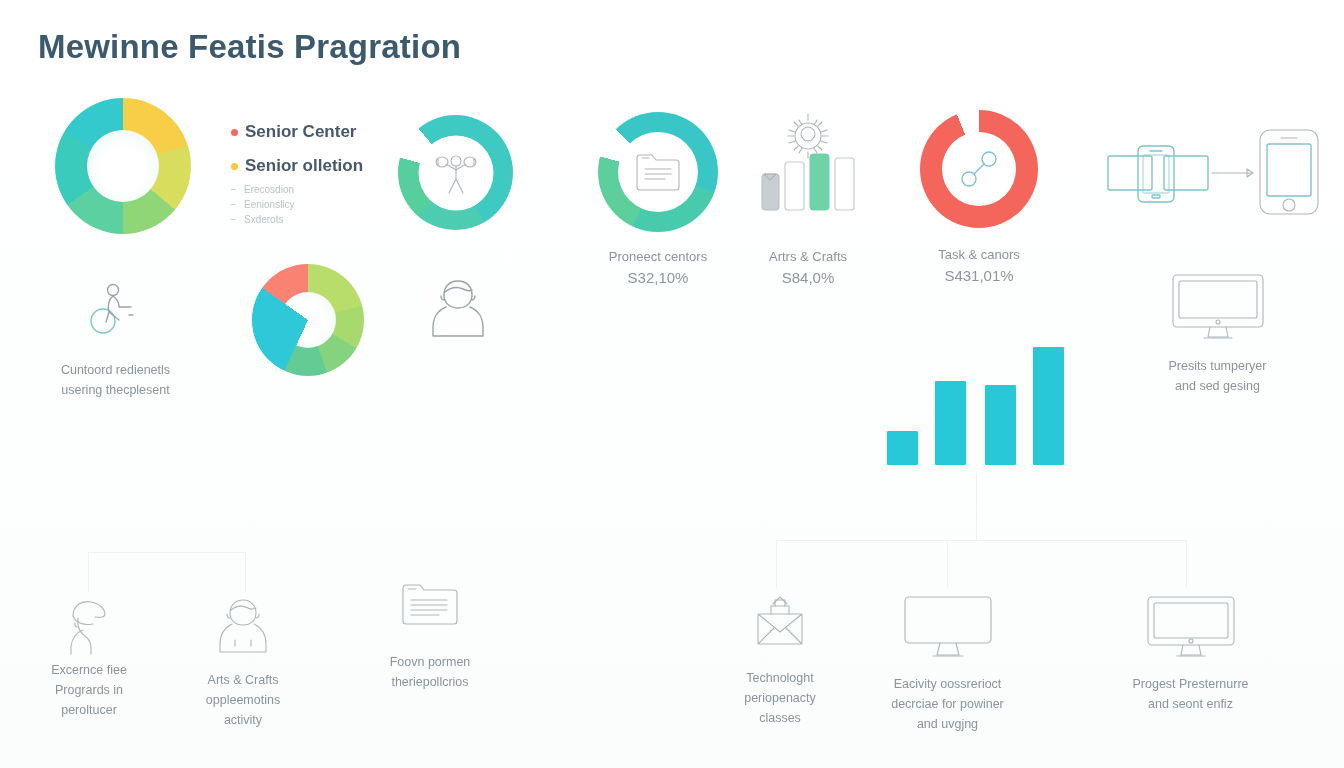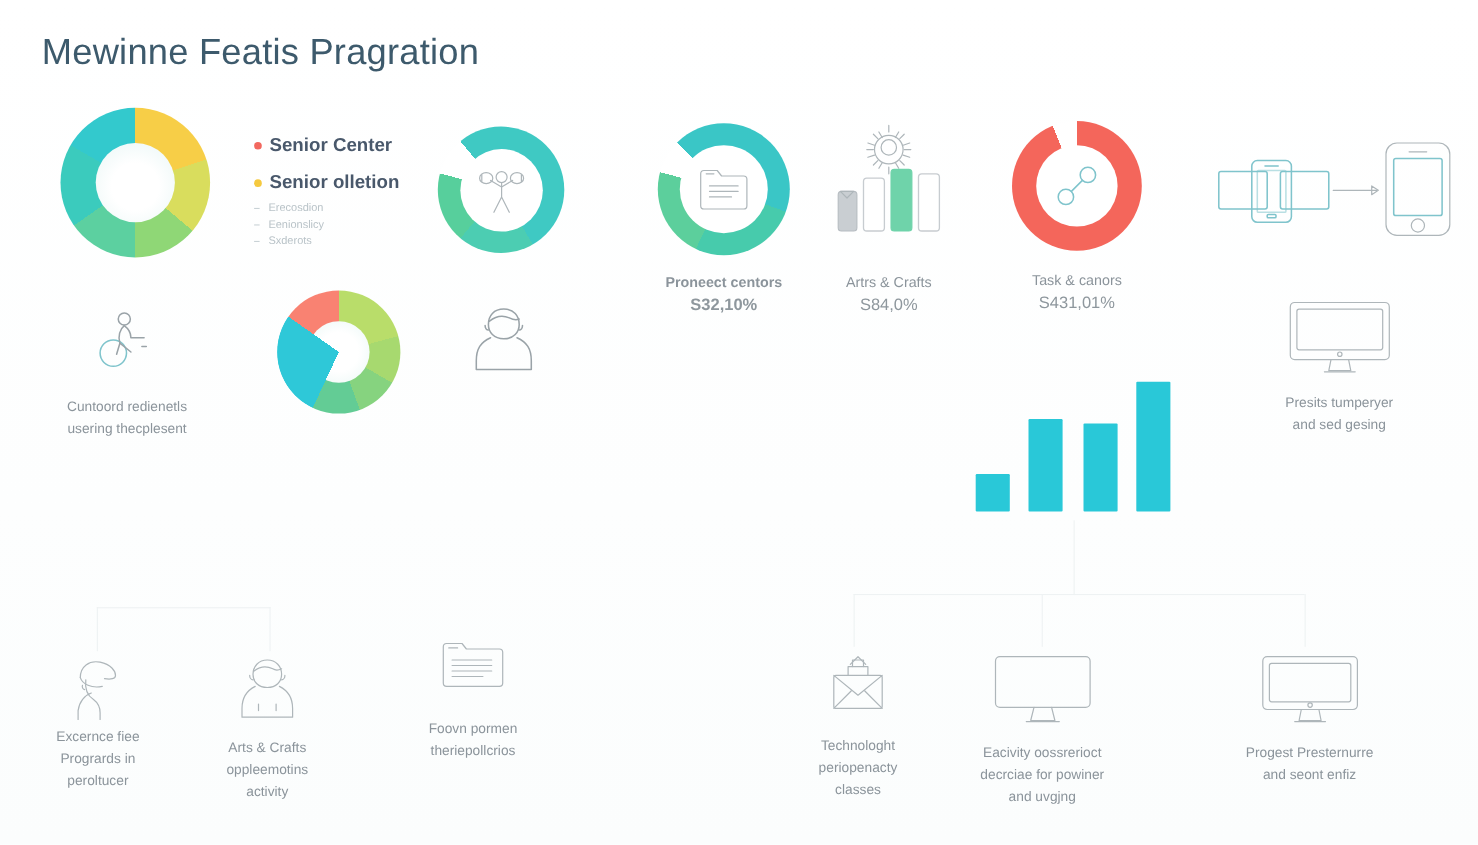--- a/index.html
+++ b/index.html
@@ -28,7 +28,7 @@
     left: 38px;
     top: 28px;
     font-size: 33px;
-    font-weight: normal;
+    font-weight: bold;
     color: #3d5a6c;
     letter-spacing: 0.2px;
     white-space: nowrap;

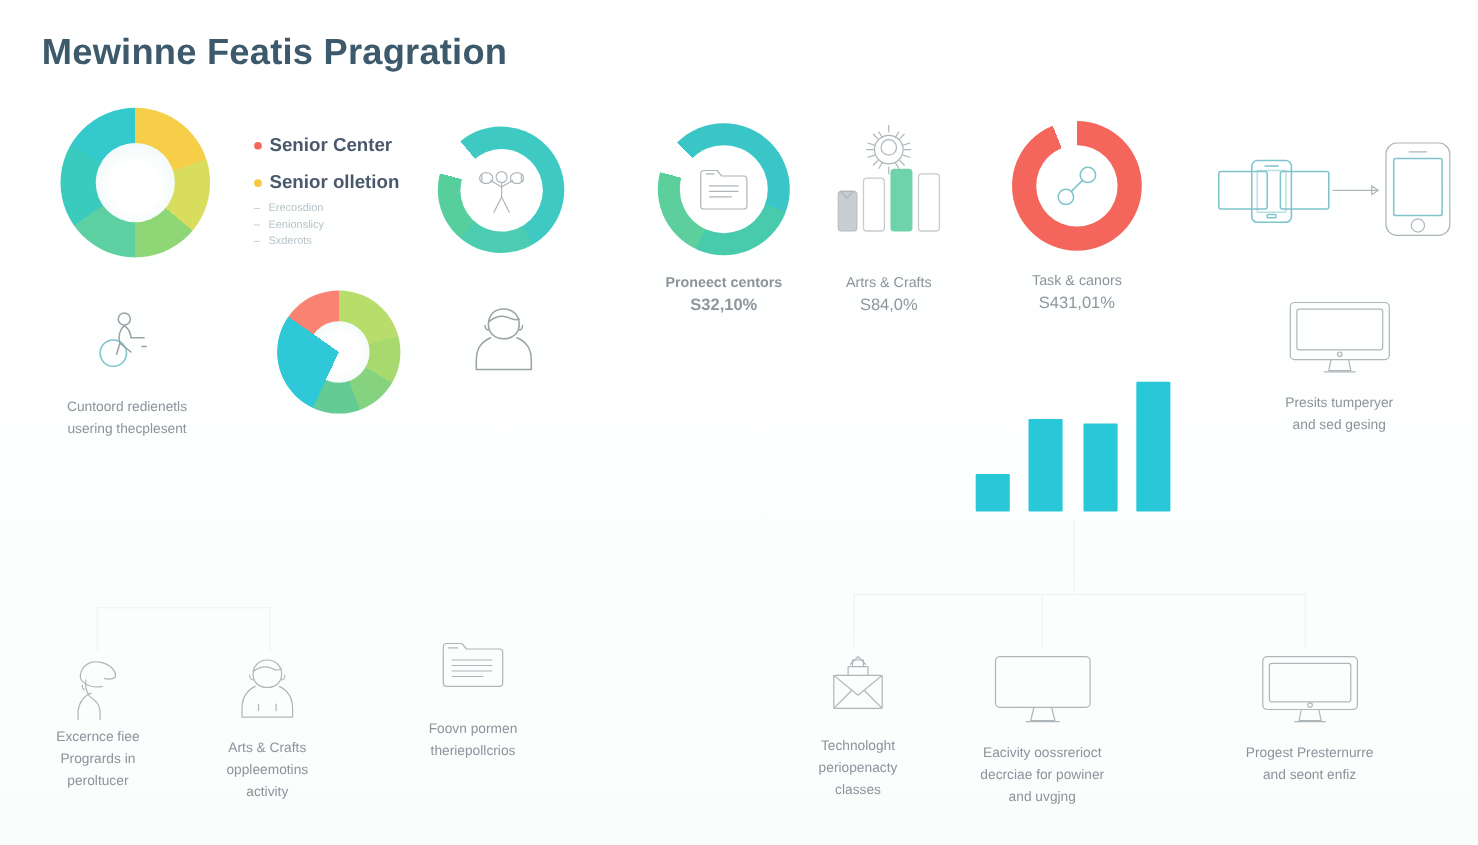--- a/index.html
+++ b/index.html
@@ -182,7 +182,7 @@
         </svg>
       </div>
     </div>
-    <div class="caption" style="width:120px;margin-top:16px;font-weight:bold;">
+    <div class="caption" style="width:120px;margin-top:16px;">
       <span class="cap-title">Proneect centors</span>
       <span class="cap-value">S32,10%</span>
     </div>

